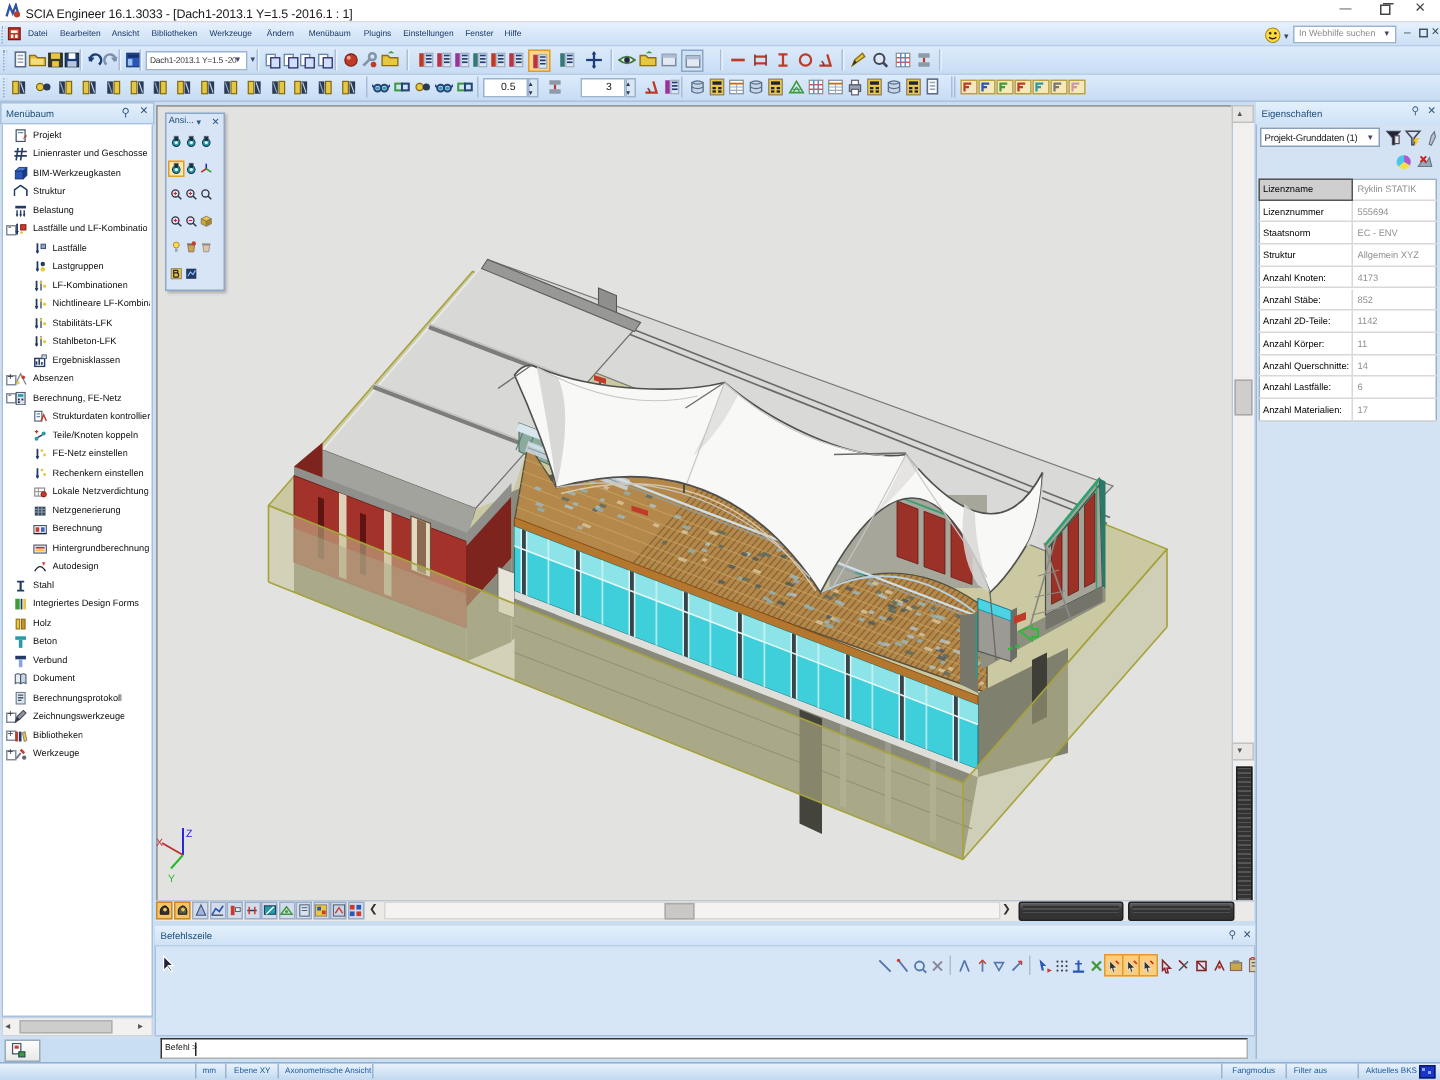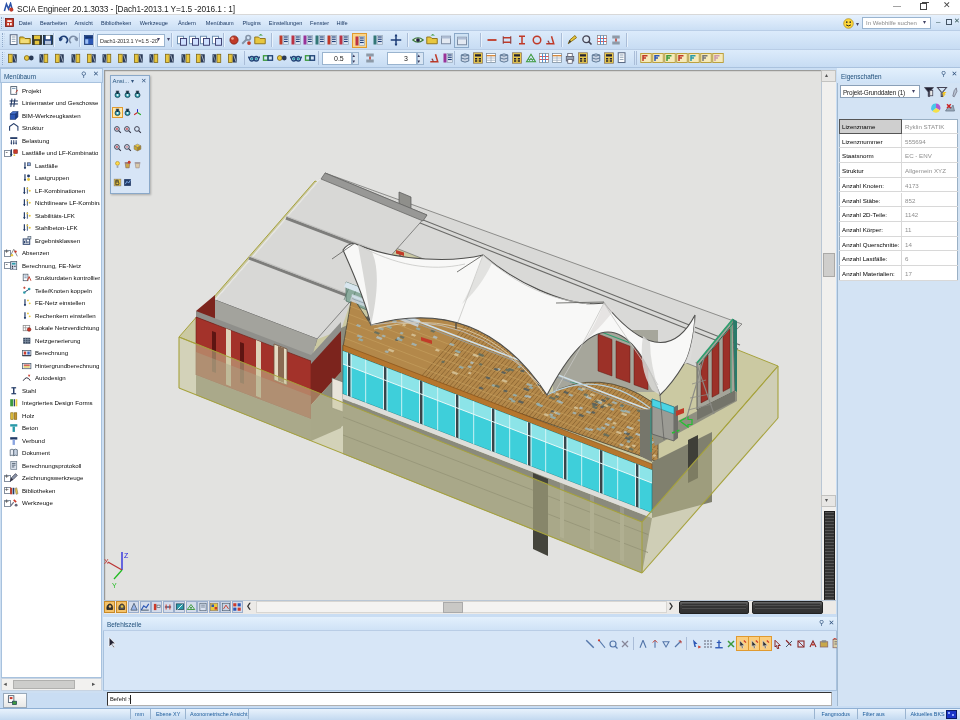--- a/index.html
+++ b/index.html
@@ -10,7 +10,7 @@
     <path d="M2 13 L5 3 L8 10 L11 2 L14 13" fill="none" stroke="#2a52a8" stroke-width="2.2"></path>
     <circle cx="12" cy="11" r="3" fill="#c03a28"></circle>
   </svg>
-<div class="ab" style="left:17px;top:4px;font-size:8.3px;color:#1a1a1a;font-weight:normal;letter-spacing:0px;white-space:nowrap;letter-spacing:-0.1px">SCIA Engineer 20.1.3033 - [Dach1-2013.1 Y=1.5 -2016.1 : 1]</div>
+<div class="ab" style="left:17px;top:4px;font-size:8.3px;color:#1a1a1a;font-weight:normal;letter-spacing:0px;white-space:nowrap;letter-spacing:-0.1px">SCIA Engineer 16.1.3033 - [Dach1-2013.1 Y=1.5 -2016.1 : 1]</div>
 <div class="ab" style="left:893px;top:1px;font-size:8px;color:#444;font-weight:normal;letter-spacing:0px;white-space:nowrap;">—</div>
 <div class="ab" style="left:920px;top:3px;width:7px;height:7px;border:1.2px solid #444"></div>
 <div class="ab" style="left:922px;top:1.5px;width:7px;height:1.5px;background:#444"></div>

